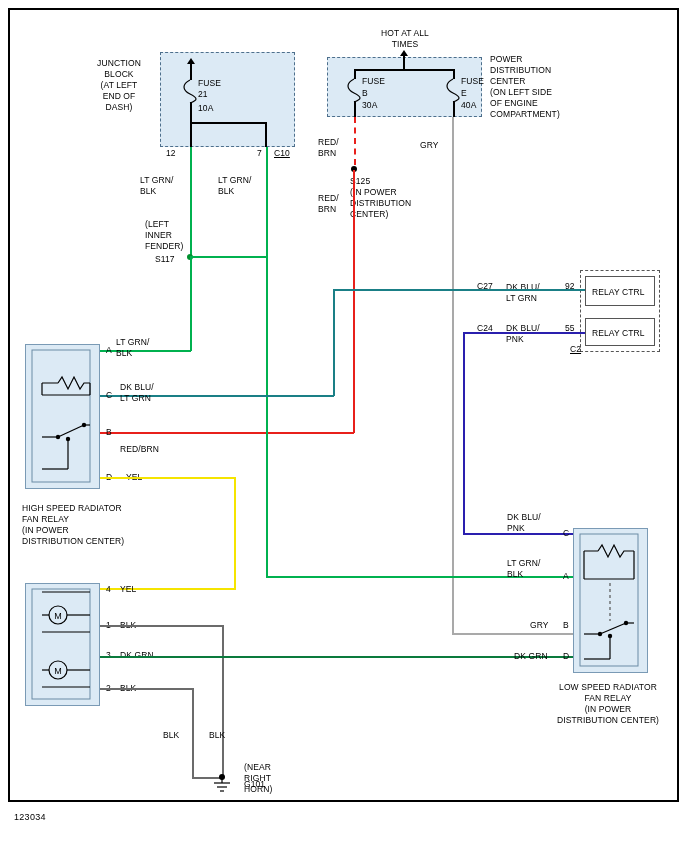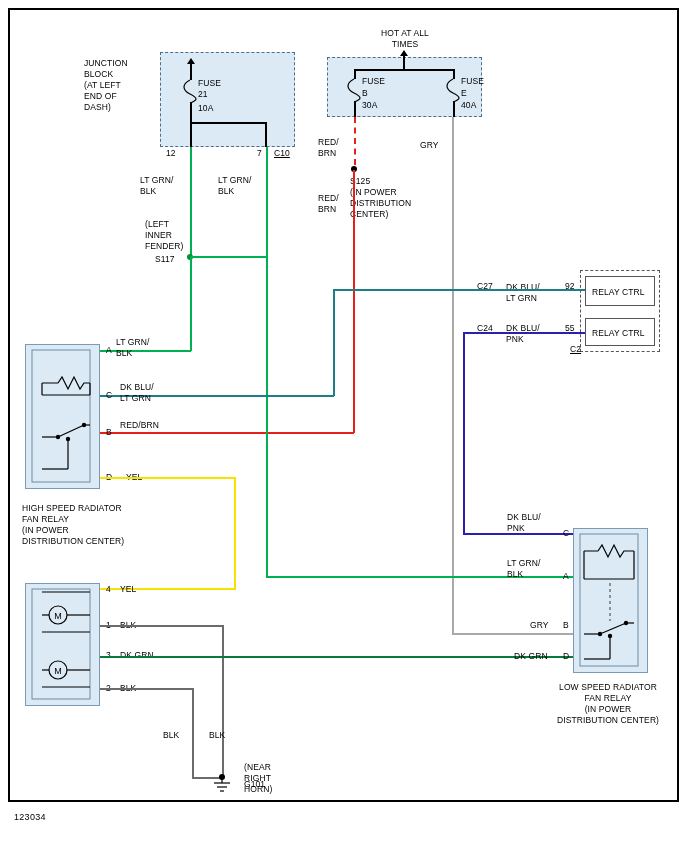--- a/index.html
+++ b/index.html
@@ -35,7 +35,7 @@
     letter-spacing: 0.1px;
   }
   .lbl.center { text-align: center; }
-  .lbl.right  { text-align: left; }
+  .lbl.right  { text-align: center; }
 
   .box {
     position: absolute;

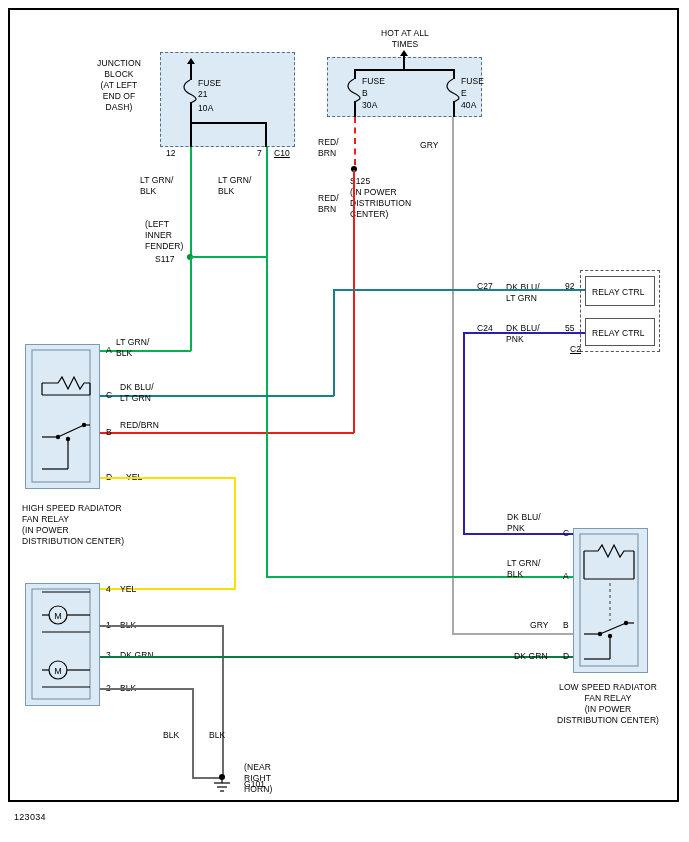--- a/index.html
+++ b/index.html
@@ -147,6 +147,12 @@
   <div class="lbl underline" style="left:274px; top:148px;">C10</div>
 
   <div class="box fillbox-dash" style="left:327px; top:57px; width:155px; height:60px;"></div>
+  <div class="lbl" style="left:490px; top:54px;">POWER
+DISTRIBUTION
+CENTER
+(ON LEFT SIDE
+OF ENGINE
+COMPARTMENT)</div>
 
   <div class="wire h w-black" style="left:355px; top:69px; width:99px;"></div>
   <div class="arrow-up" style="left:400px; top:50px;"></div>

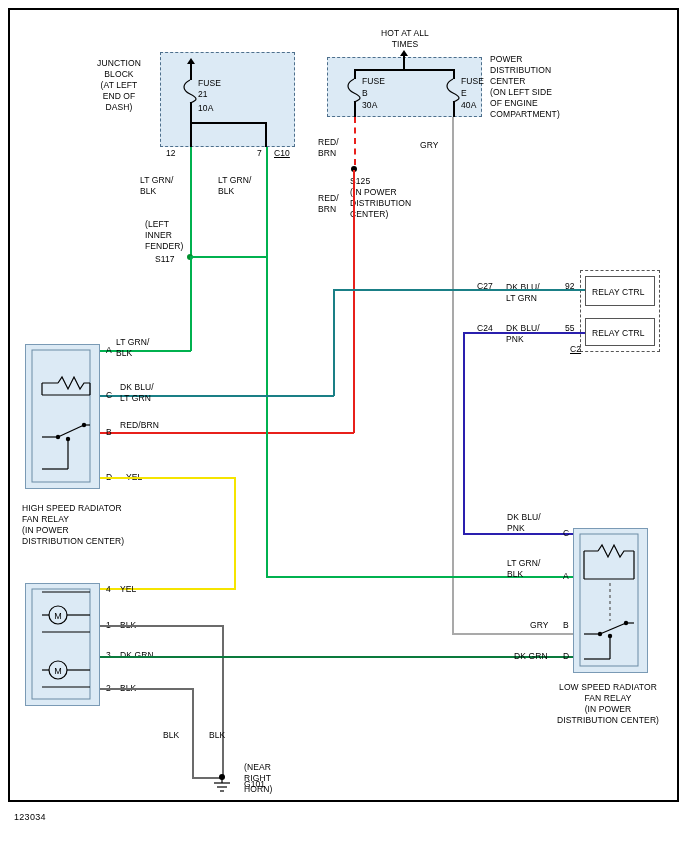--- a/index.html
+++ b/index.html
@@ -262,7 +262,7 @@
 BLK</div>
   <div class="lbl" style="left:120px; top:382px;">DK BLU/
 LT GRN</div>
-  <div class="lbl" style="left:120px; top:420px;">RED/BRN</div>
+  <div class="lbl" style="left:120px; top:444px;">RED/BRN</div>
   <div class="lbl" style="left:126px; top:472px;">YEL</div>
   <div class="lbl" style="left:22px; top:503px;">HIGH SPEED RADIATOR
 FAN RELAY

